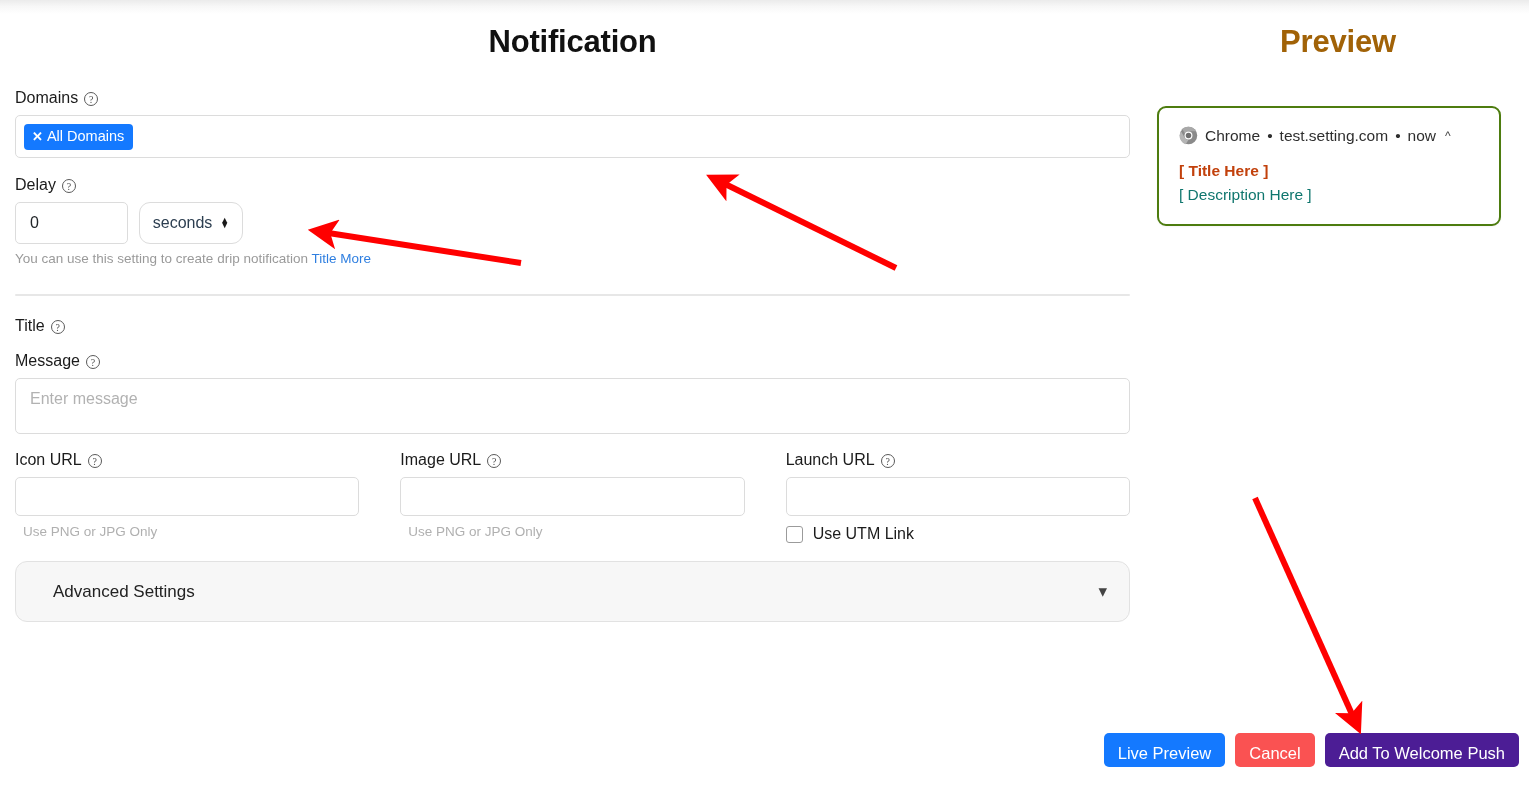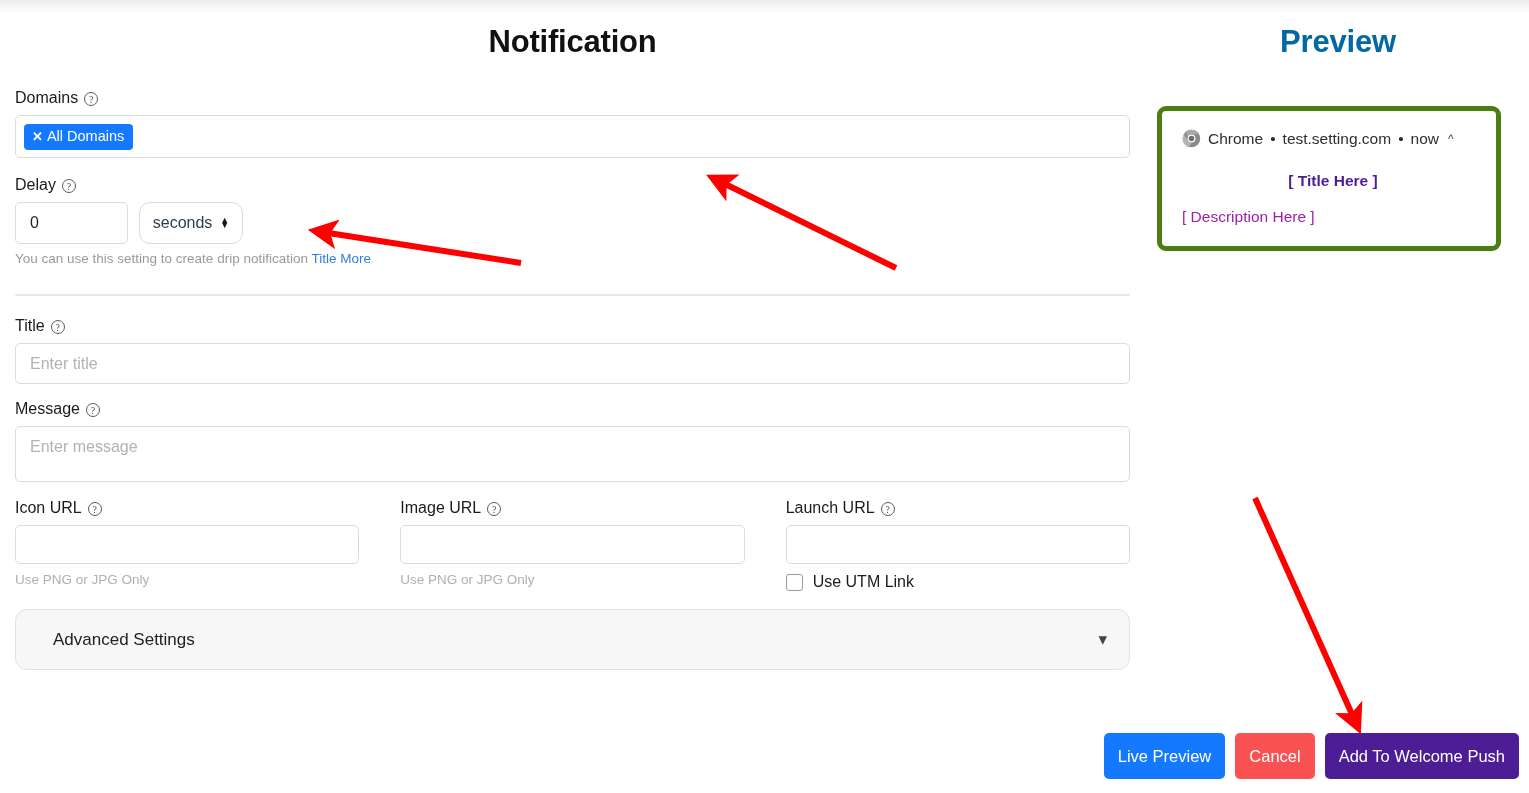--- a/index.html
+++ b/index.html
@@ -26,7 +26,7 @@
   .h-preview {
     position: absolute; left: 1158px; top: 24px; width: 360px;
     text-align: center; font-size: 31px; font-weight: bold;
-    color: #0369a1; letter-spacing: -0.2px;
+    color: #a16207; letter-spacing: -0.2px;
   }
 
   

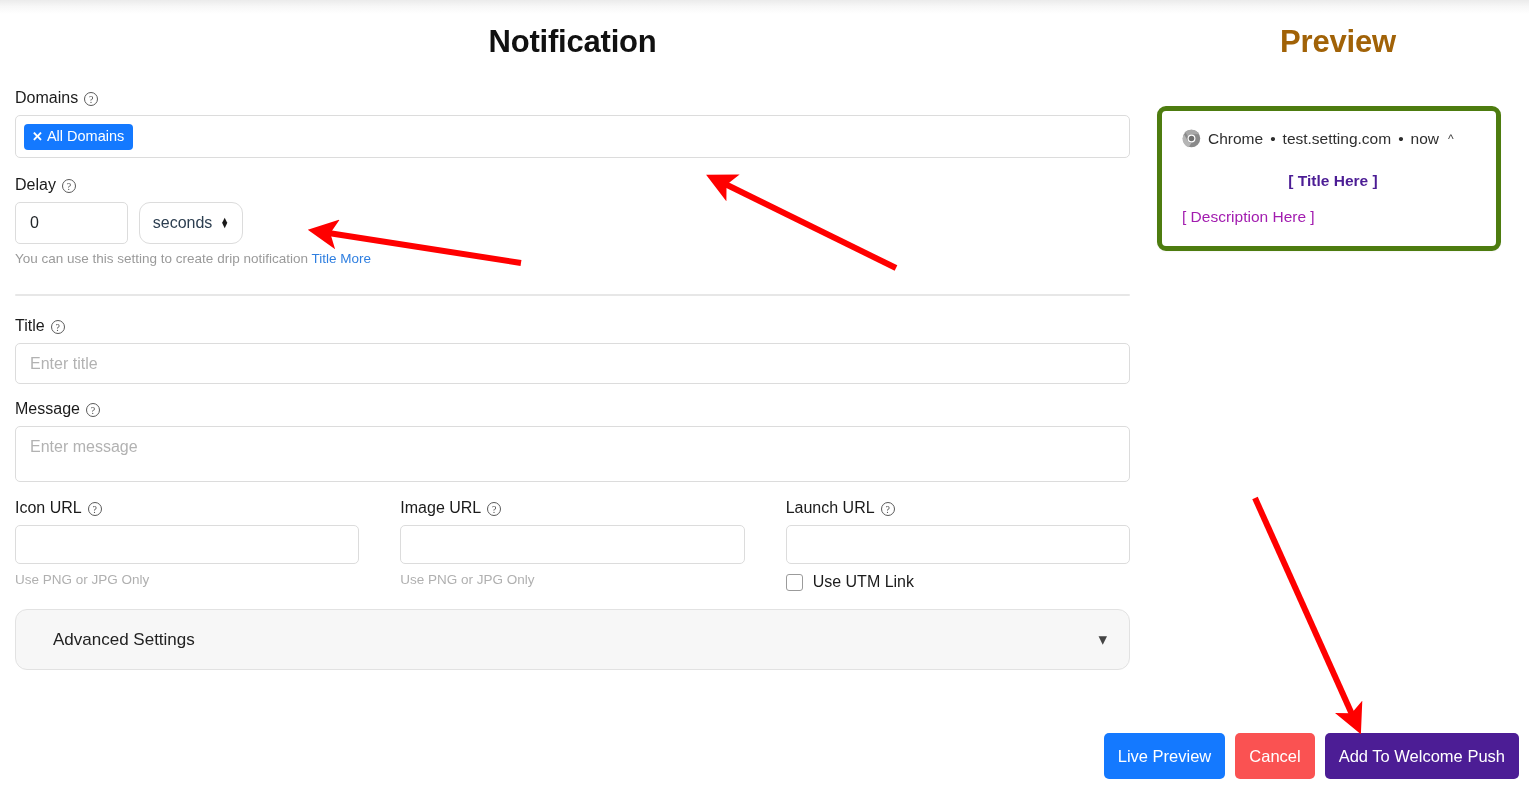--- a/index.html
+++ b/index.html
@@ -106,7 +106,7 @@
   
   .preview-card {
     position: absolute; left: 1157px; top: 106px; width: 344px;
-    border: 5px solid #4d7c0f; border-radius: 9px; background: #fff;
+    border: 2px solid #4d7c0f; border-radius: 9px; background: #fff;
     padding: 18px 12px 20px 20px;
     box-shadow: 0 1px 2px rgba(0,0,0,0.04);
   }

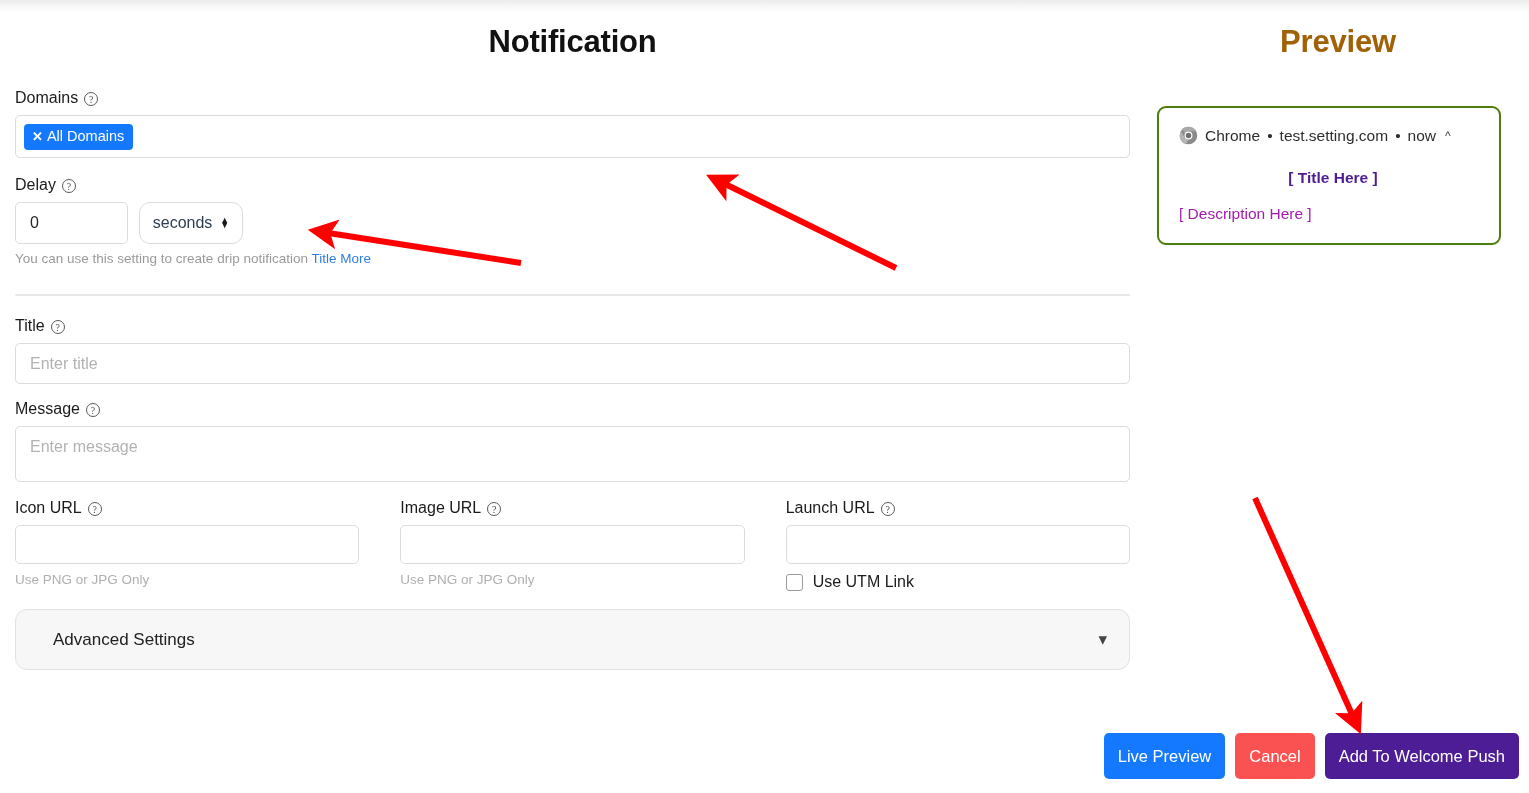--- a/index.html
+++ b/index.html
@@ -111,7 +111,7 @@
     box-shadow: 0 1px 2px rgba(0,0,0,0.04);
   }
   .pv-meta { display: flex; align-items: center; gap: 7px; font-size: 15.5px; color: #2e2e2e; }
-  .pv-title { font-size: 15.5px; font-weight: bold; color: #4c1d95; margin-top: 24px; text-align: center; }
+  .pv-title { font-size: 15.5px; font-weight: bold; color: #c2410c; margin-top: 17px; }
   .pv-desc { font-size: 15.5px; color: #a21caf; margin-top: 18px; }
   .pv-caret { margin-left: 2px; font-size: 12px; color: #444; }
 

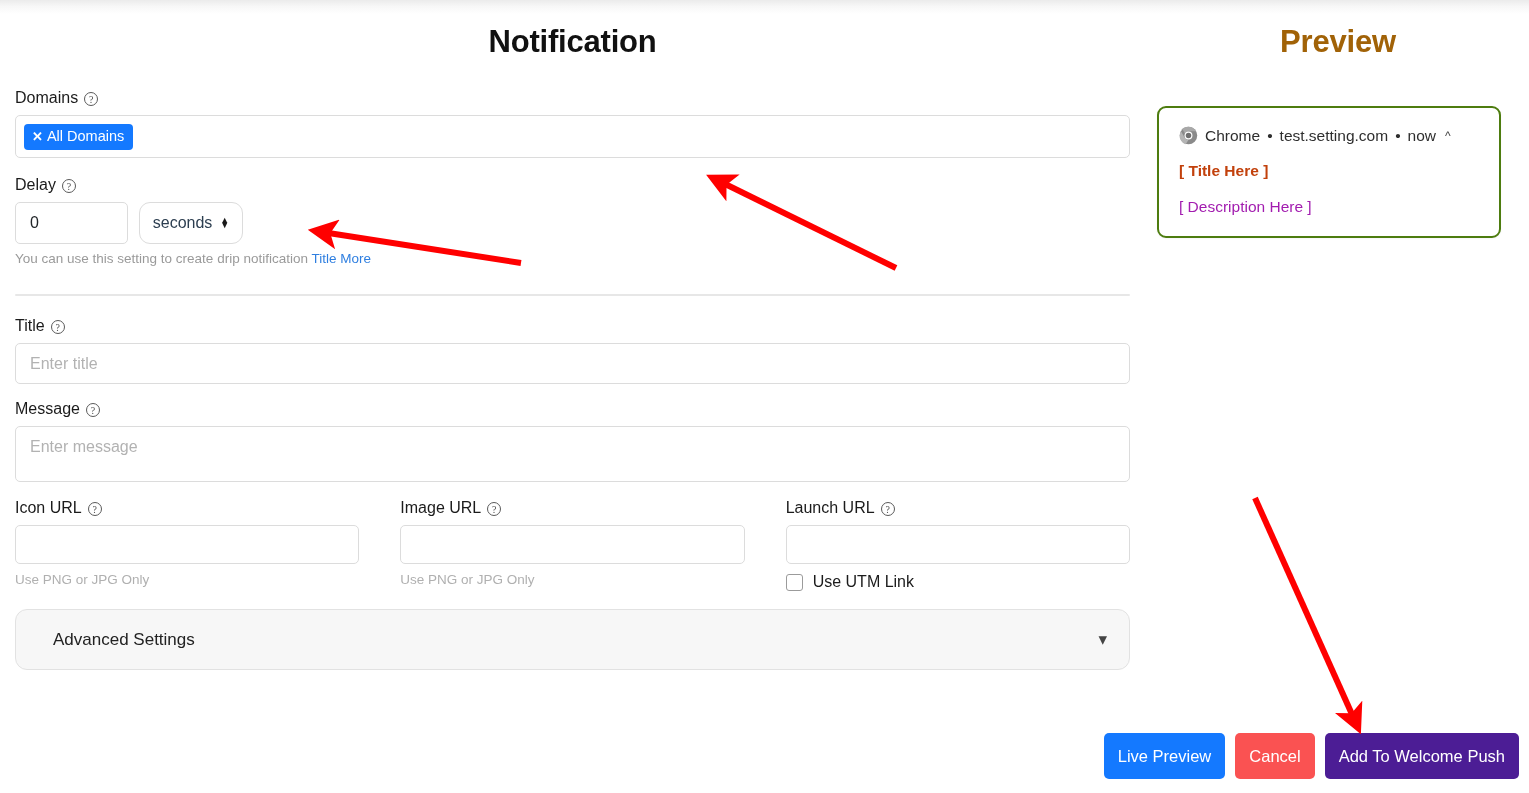--- a/index.html
+++ b/index.html
@@ -112,7 +112,7 @@
   }
   .pv-meta { display: flex; align-items: center; gap: 7px; font-size: 15.5px; color: #2e2e2e; }
   .pv-title { font-size: 15.5px; font-weight: bold; color: #c2410c; margin-top: 17px; }
-  .pv-desc { font-size: 15.5px; color: #a21caf; margin-top: 18px; }
+  .pv-desc { font-size: 15.5px; color: #0f766e; margin-top: 6px; }
   .pv-caret { margin-left: 2px; font-size: 12px; color: #444; }
 
   

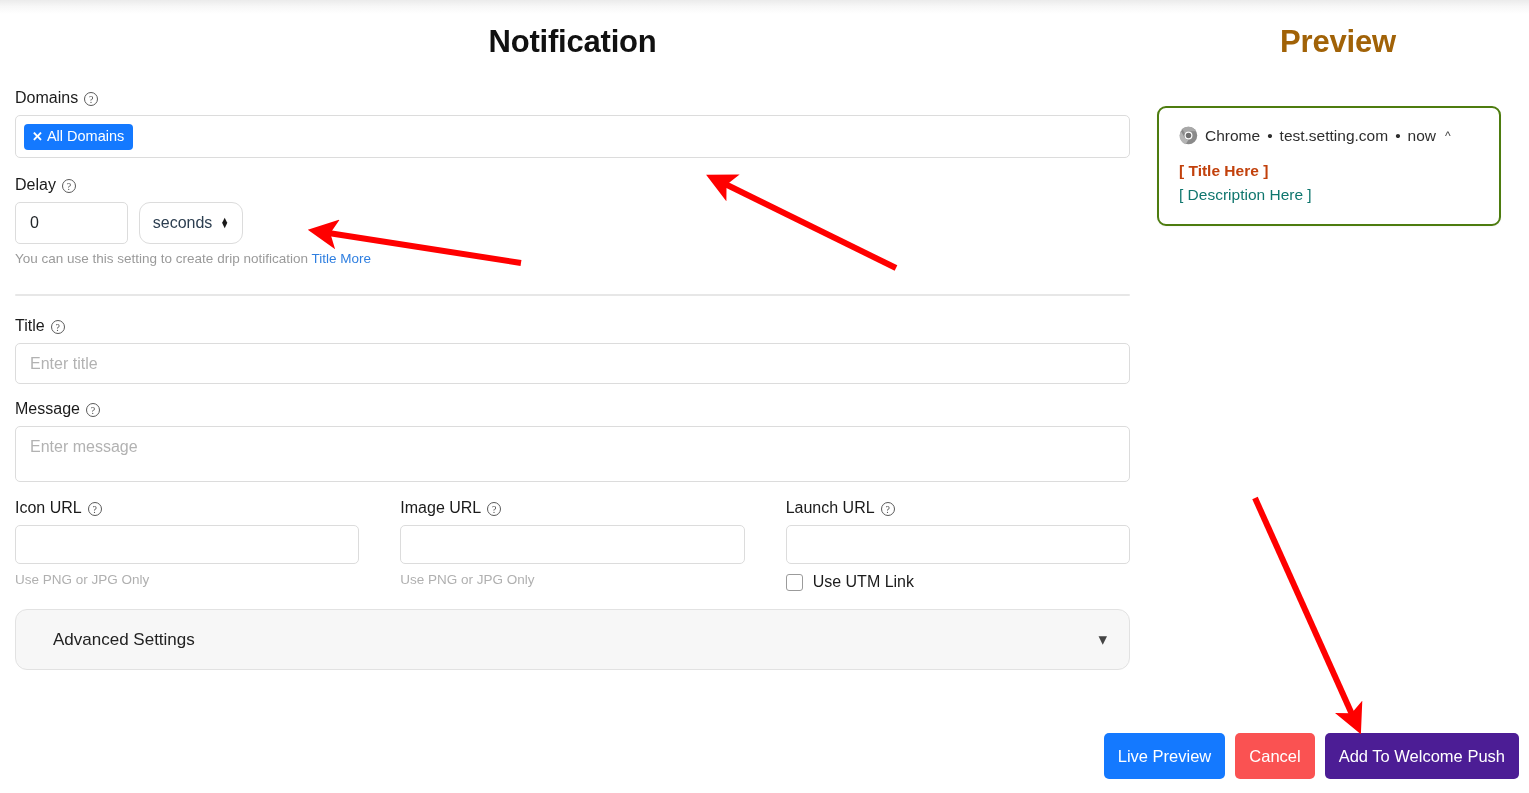--- a/index.html
+++ b/index.html
@@ -172,9 +172,6 @@
     <div class="fld-label">
       <span>Title</span>
       <span class="q-icon">?</span>
-    </div>
-    <div class="box input-empty title-input">
-      <div class="placeholder">Enter title</div>
     </div>
 
     <div class="fld-label" style="margin-top:15px;">

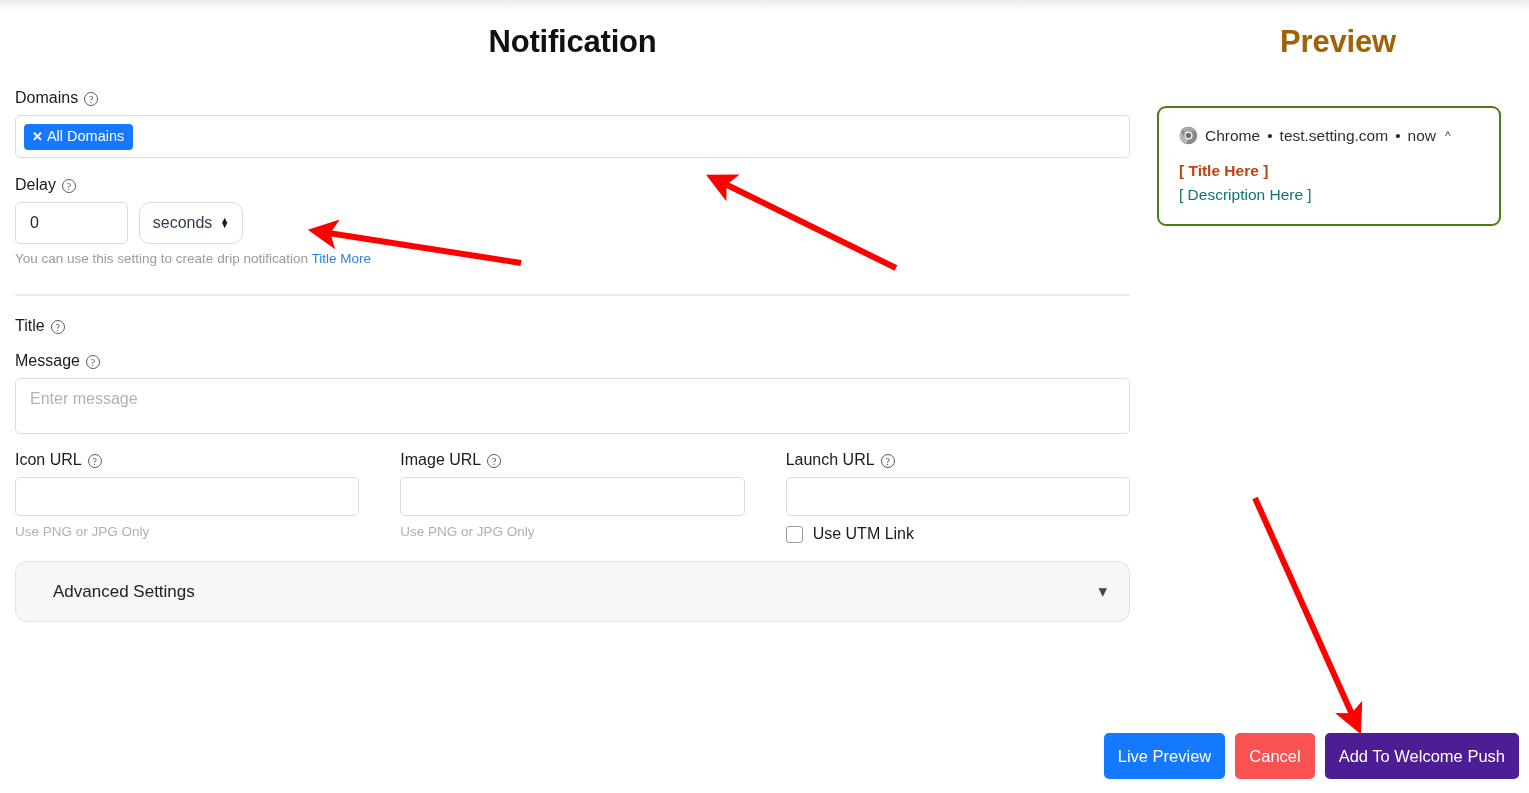--- a/index.html
+++ b/index.html
@@ -87,7 +87,7 @@
   .url-grid { display: flex; gap: 41px; margin-top: 16px; }
   .url-col { width: 354px; }
   .url-input { height: 39px; }
-  .url-hint { font-size: 13.5px; color: #b0b0b0; margin-top: 7px; line-height: 17px; }
+  .url-hint { font-size: 13.5px; color: #b0b0b0; margin-top: 7px; line-height: 17px; margin-left: 8px; }
 
   .utm-row { display: flex; align-items: center; gap: 10px; margin-top: 9px; }
   .cbox { width: 17px; height: 17px; border: 1.5px solid #9b9b9b; border-radius: 3px; background: #fff; }

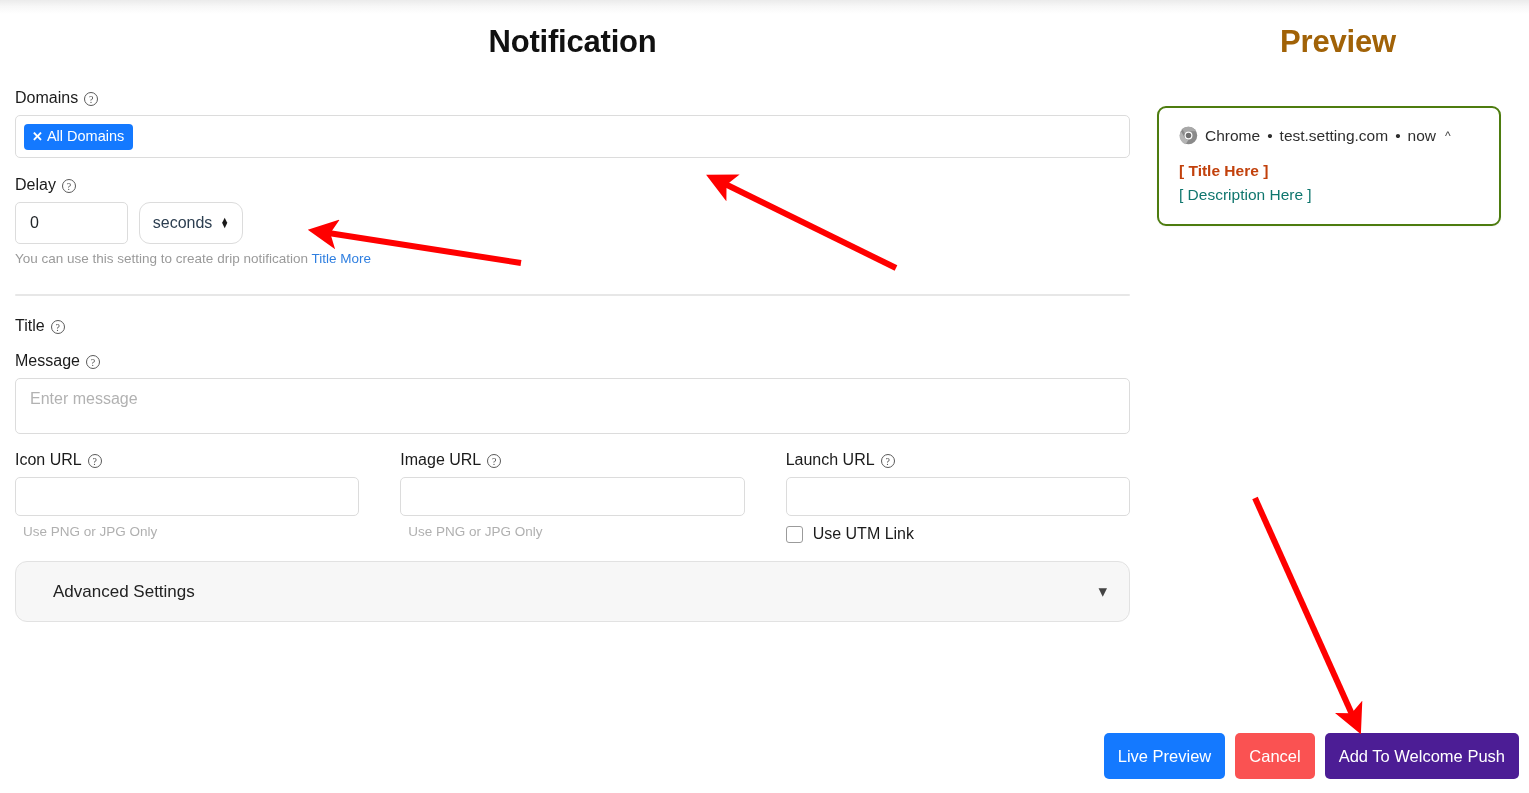--- a/index.html
+++ b/index.html
@@ -118,7 +118,7 @@
   
   .footer { position: absolute; left: 0; top: 733px; width: 1519px; display: flex; justify-content: flex-end; gap: 10px; }
   .btn { border: none; border-radius: 5px; color: #fff; font-size: 16.5px;
-         height: 46px; padding: 3px 14px; cursor: pointer; font-family: inherit; line-height: 34px; }
+         height: 34px; padding: 3px 14px; cursor: pointer; font-family: inherit; line-height: 34px; }
   .btn-primary { background: #1479ff; }
   .btn-danger { background: #fa5252; }
   .btn-success { background: #4c1d95; }

